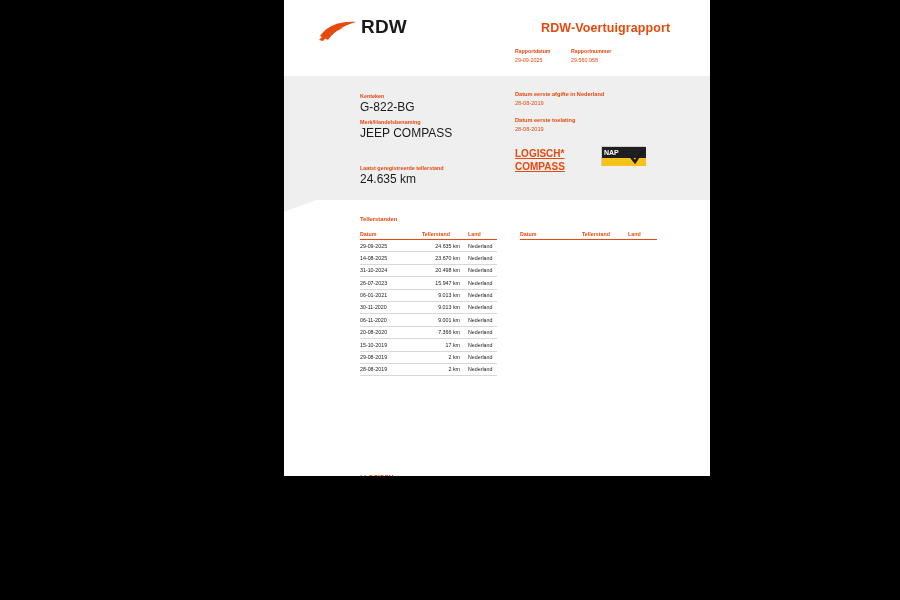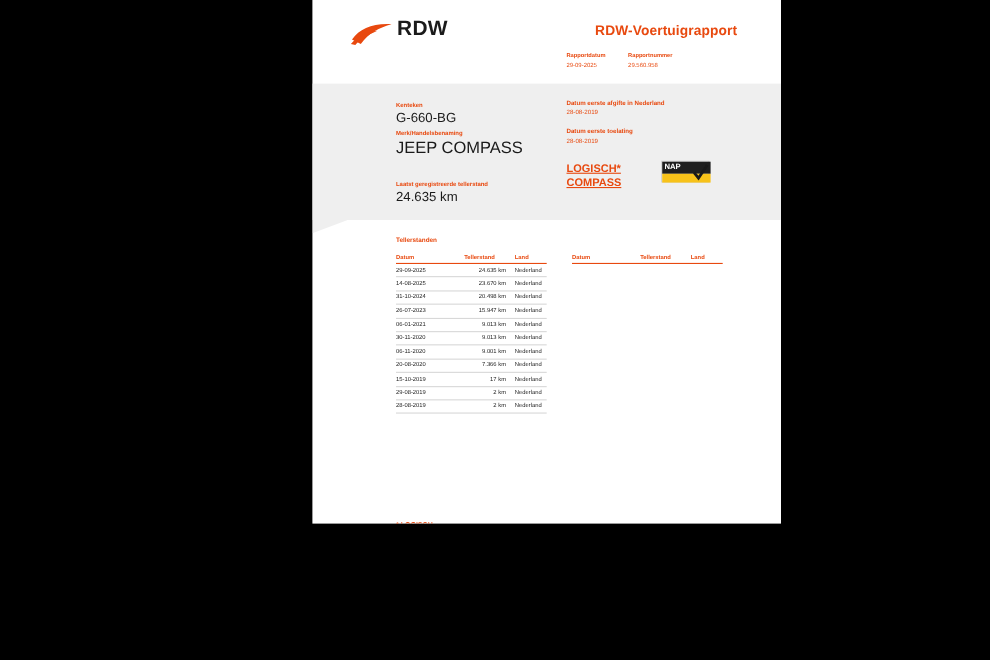--- a/index.html
+++ b/index.html
@@ -331,7 +331,7 @@
   <div class="grey-notch" style="left:0;"></div>
 
   <div class="kenteken-label" style="left:76px;">Kenteken</div>
-  <div class="kenteken-value" style="left:76px;">G-660-BG</div>
+  <div class="kenteken-value" style="left:76px;">G-822-BG</div>
   <div class="merk-label" style="left:76px;">Merk/Handelsbenaming</div>
   <div class="merk-value" style="left:76px;">JEEP COMPASS</div>
   <div class="teller-label" style="left:76px;">Laatst geregistreerde tellerstand</div>

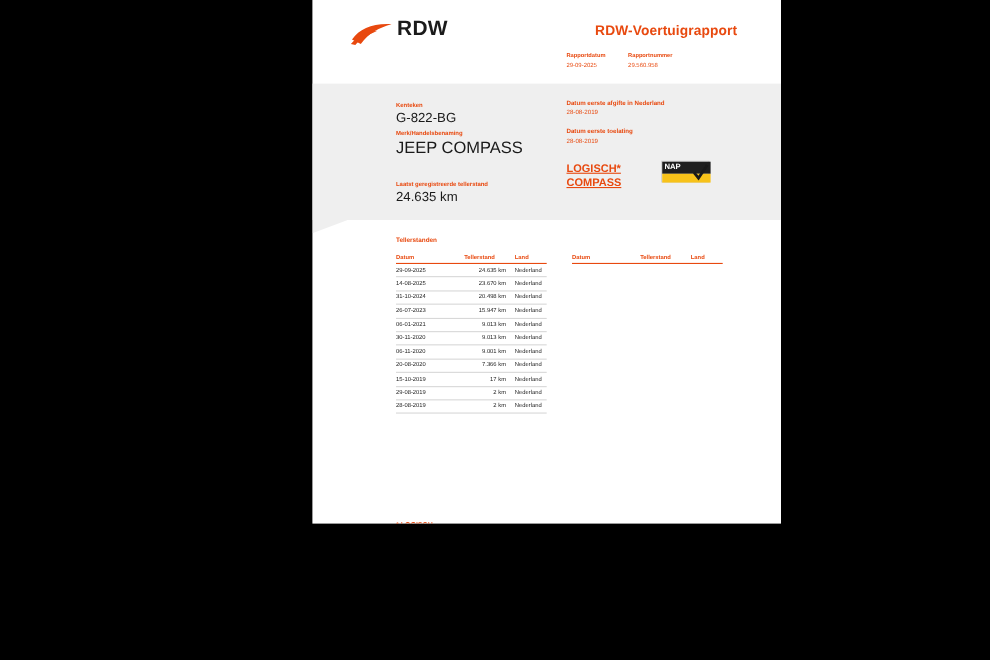--- a/index.html
+++ b/index.html
@@ -127,7 +127,7 @@
     position: absolute;
     left: 313px;
     top: 126px;
-    font-size: 15px;
+    font-size: 12px;
     color: #1a1a1a;
   }
   .teller-label {

